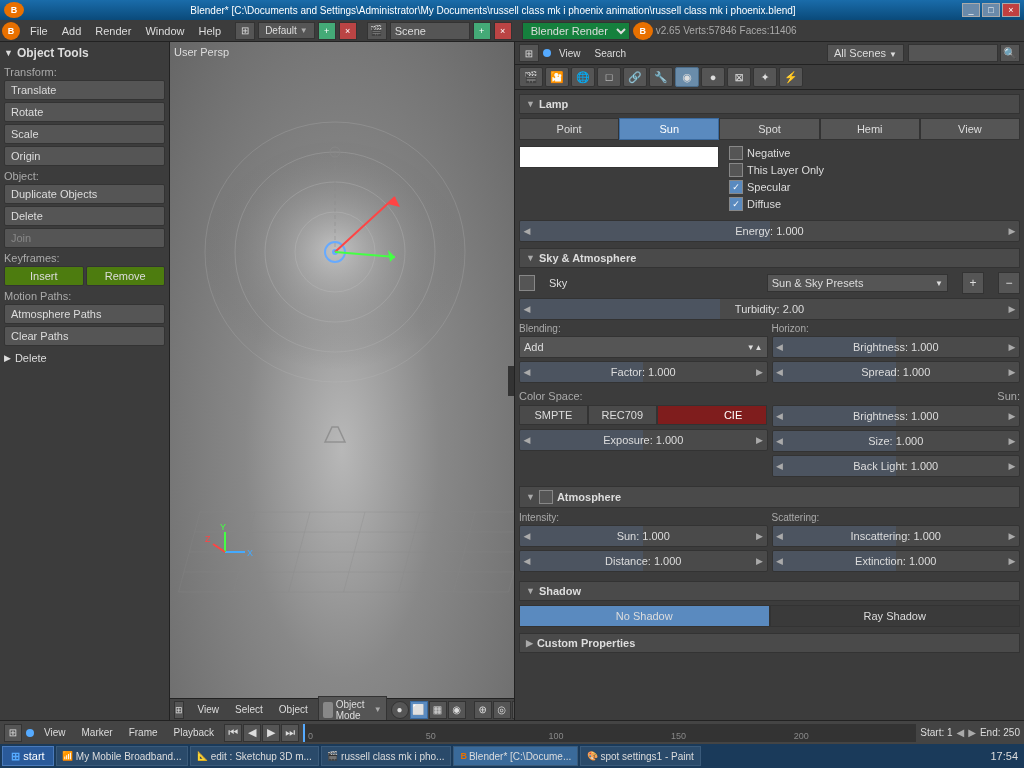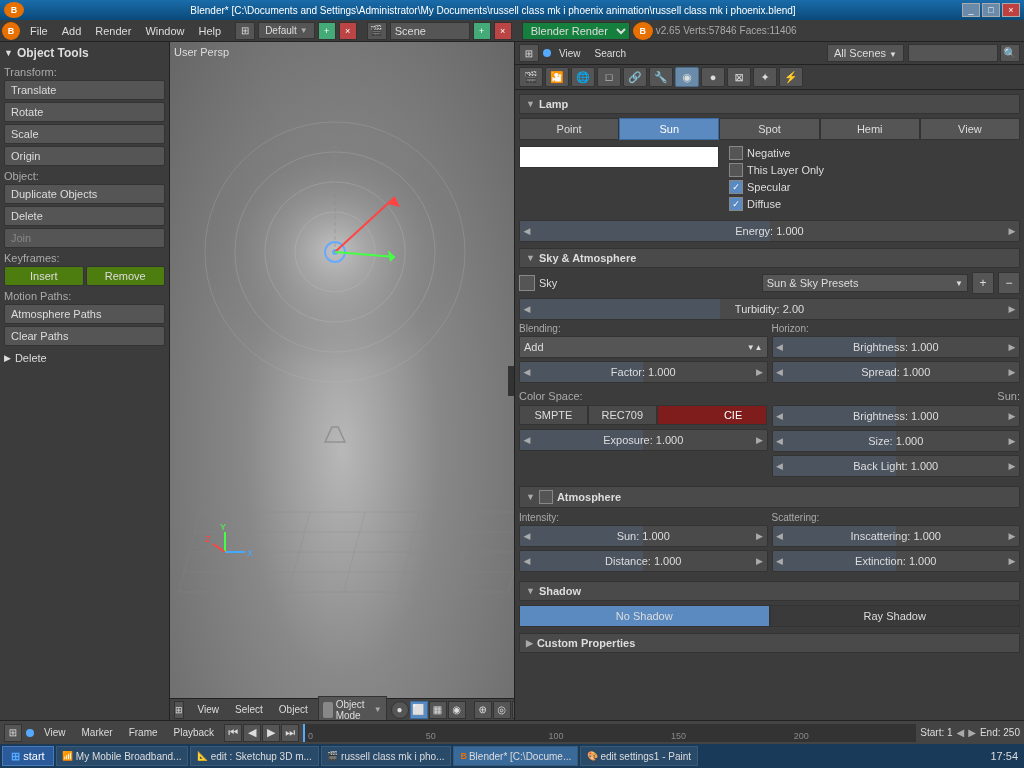--- a/index.html
+++ b/index.html
@@ -396,7 +396,7 @@
           <span>Sky &amp; Atmosphere</span>
         </div>
 
-        <div style="display:flex;align-items:center;gap:4px;margin-bottom:4px;">
+        <div style="display:flex;align-items:center;gap:14px;margin-bottom:4px;">
           <div class="check-box" style="width:16px;height:16px;"></div>
           <span>Sky</span>
           <div style="flex:1;"></div>

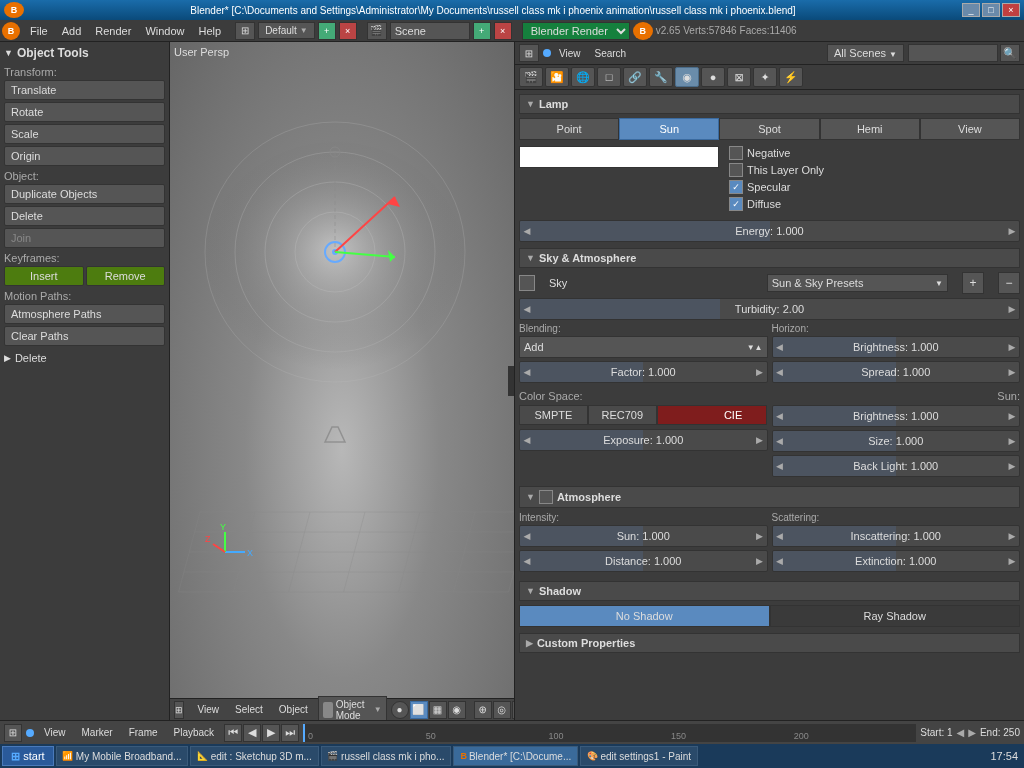--- a/index.html
+++ b/index.html
@@ -605,7 +605,7 @@
   </div>
   <div class="taskbar-item">
     <span style="font-size:9px;">🎨</span>
-    <span>edit settings1 - Paint</span>
+    <span>spot settings1 - Paint</span>
   </div>
   <div id="clock">17:54</div>
 </div>

